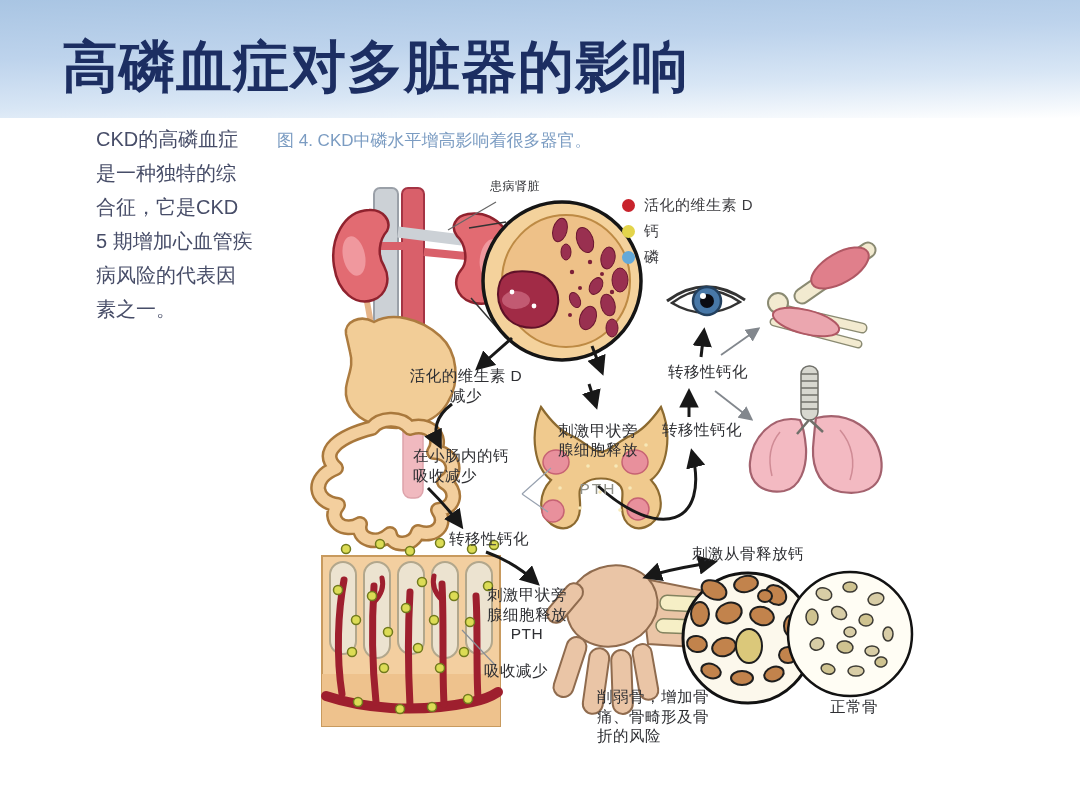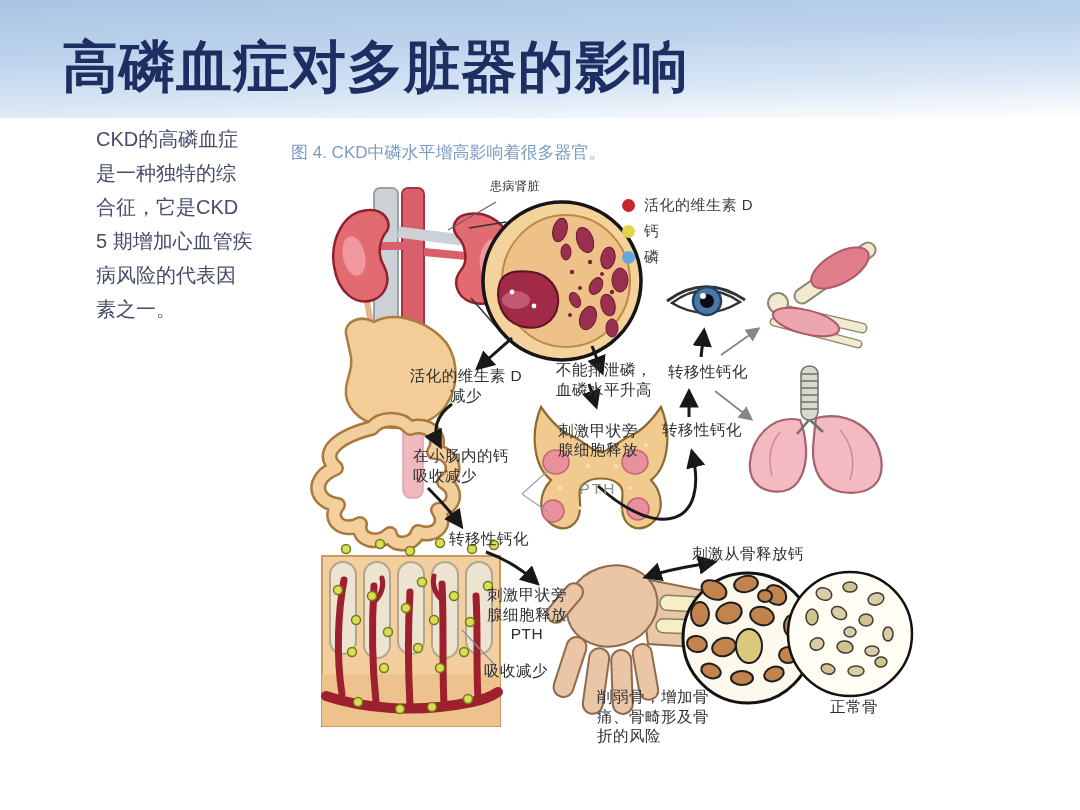--- a/index.html
+++ b/index.html
@@ -11,7 +11,7 @@
          color:#1c2e62;letter-spacing:1px;z-index:4;}
   #intro-text{position:absolute;left:96px;top:122px;width:198px;text-align:left;
          font-size:20px;line-height:34px;color:#474d68;white-space:pre-line;z-index:3;}
-  #figure-caption{position:absolute;left:291px;top:129px;font-size:17px;color:#7b9cc2;z-index:3;margin-top:12px;}
+  #figure-caption{position:absolute;left:277px;top:129px;font-size:17px;color:#7b9cc2;z-index:3;}
   #diagram-svg{position:absolute;left:0;top:0;z-index:1;}
   .lbl{position:absolute;font-size:15.5px;line-height:1.26;color:#2e2f33;white-space:pre-line;
        z-index:3;letter-spacing:0.5px;}

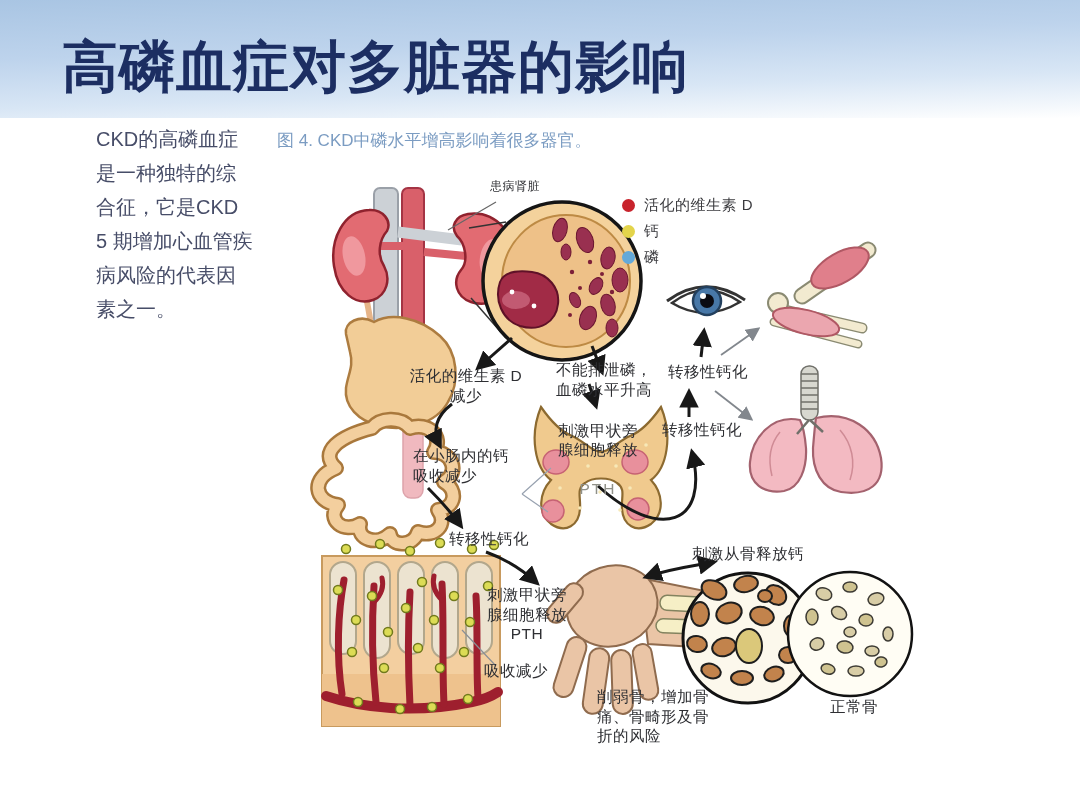--- a/index.html
+++ b/index.html
@@ -54,8 +54,6 @@
   <div class="lbl" style="left:490px;top:179px;font-size:12px">患病肾脏</div>
   <div class="lbl center" style="left:402px;top:366px;width:128px">活化的维生素 D
 减少</div>
-  <div class="lbl" style="left:556px;top:360px">不能排泄磷，
-血磷水平升高</div>
   <div class="lbl" style="left:668px;top:362px">转移性钙化</div>
   <div class="lbl center" style="left:552px;top:401px;width:92px">
     <span style="display:block;white-space:pre-line">刺激甲状旁

